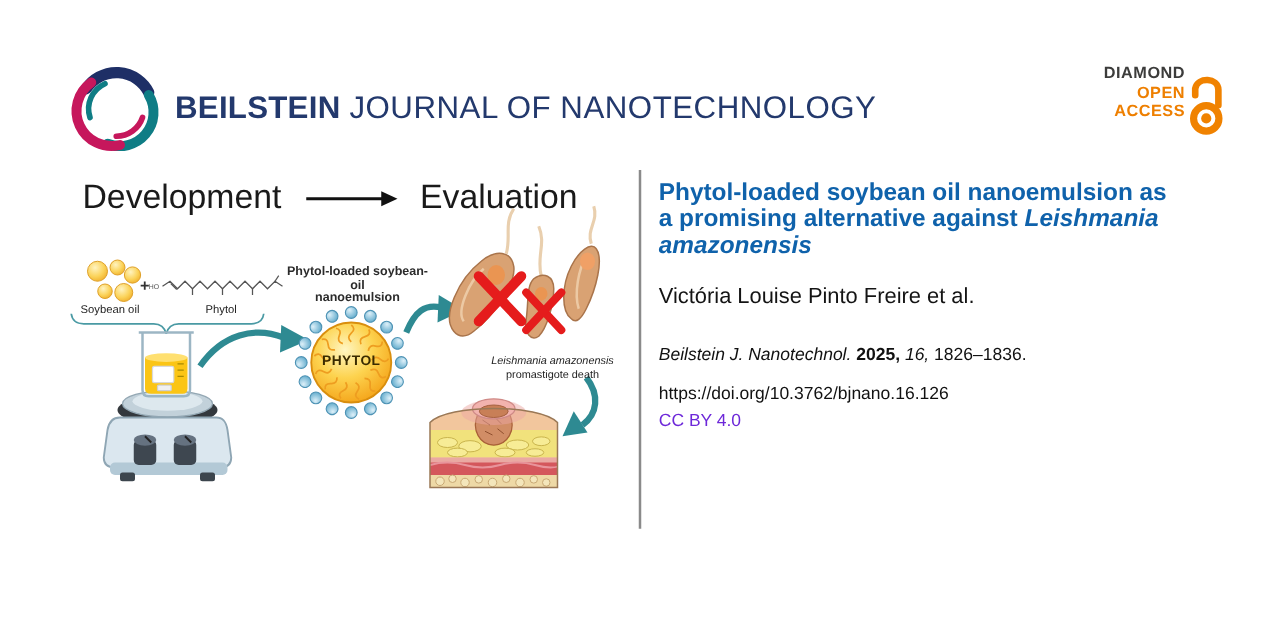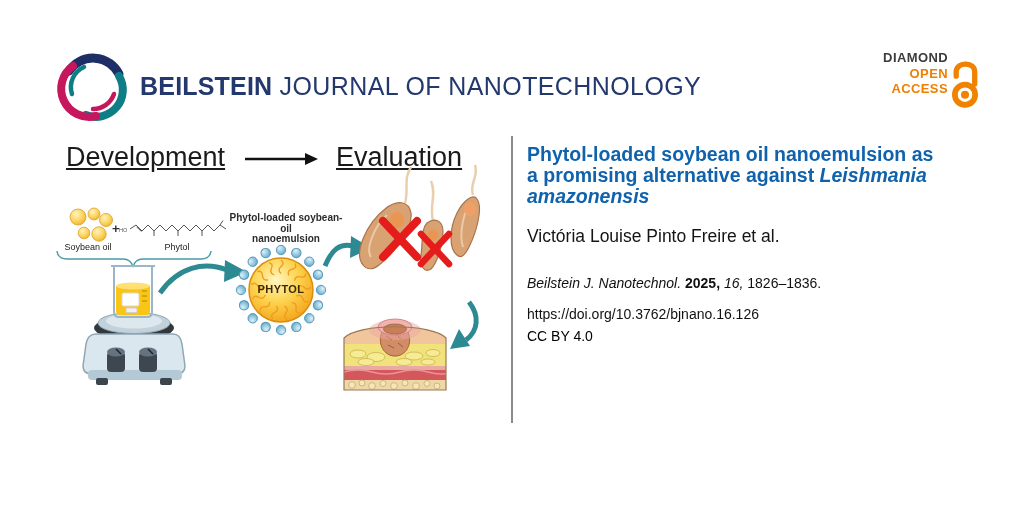--- a/index.html
+++ b/index.html
@@ -14,7 +14,7 @@
   .oa-diamond{color:#3c3c3b;}
   .oa-orange{color:#ee7f00;}
   
-  .stage{font-size:27px;color:#1a1a1a;text-decoration:underline;}
+  .stage{font-size:27px;color:#1a1a1a;}
   
   .cap{font-size:9px;color:#222;text-align:center;line-height:11px;}
   .cap-bold{font-weight:600;color:#2b2b2b;font-size:10px;line-height:10.5px;}

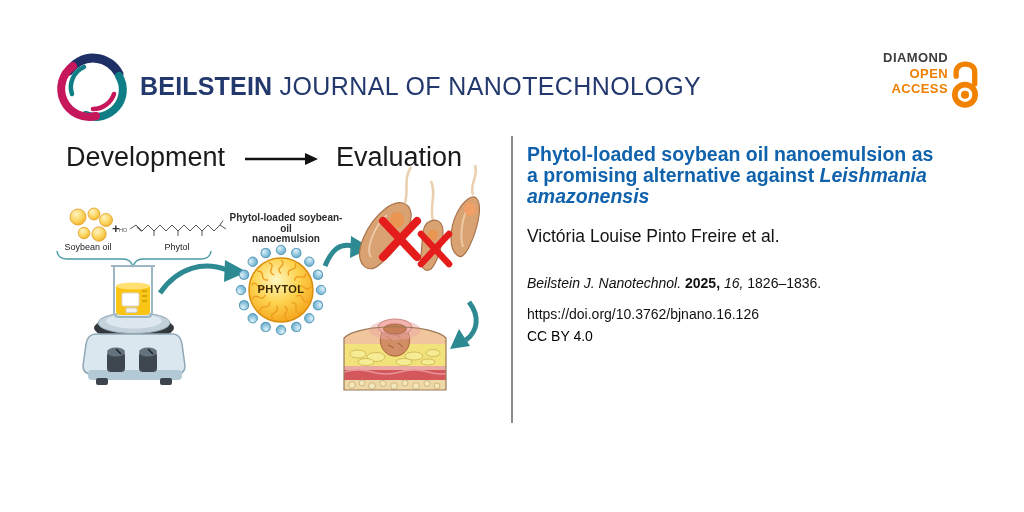--- a/index.html
+++ b/index.html
@@ -218,6 +218,10 @@
         <line x1="104" y1="71" x2="76" y2="101"></line>
     </g>
   </svg>
+  <div class="abs cap" style="left:384px;top:283px;width:116px;font-size:8.7px;">
+    <div class="italic">Leishmania amazonensis</div>
+    <div>promastigote death</div>
+  </div>
 
   <svg class="abs" style="left:338px;top:312px;" width="114" height="84" viewBox="0 0 114 84">
     <defs>

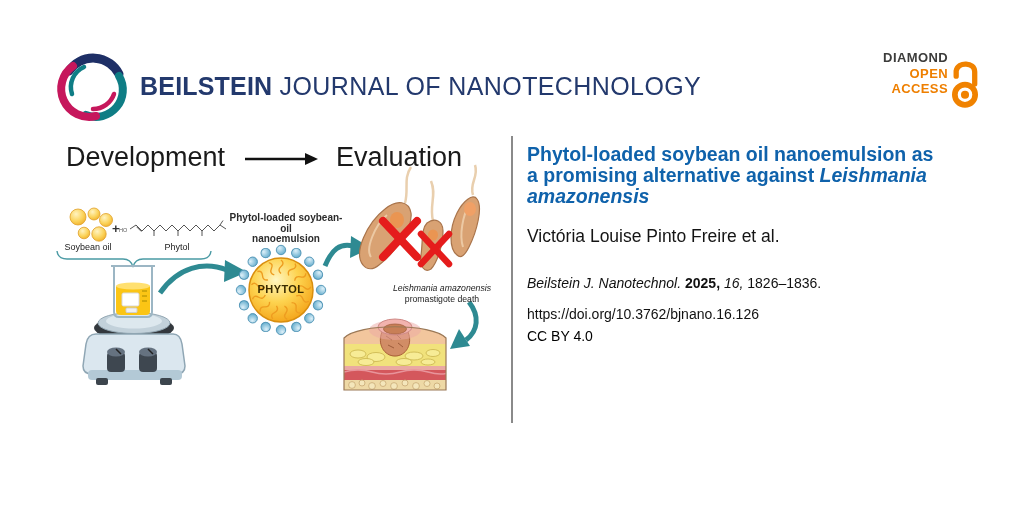--- a/index.html
+++ b/index.html
@@ -32,7 +32,7 @@
   .cite .y{font-weight:700;}
   .cite .v{font-style:italic;}
   .doi{left:527px;top:306px;font-size:14px;color:#111;}
-  .lic{left:527px;top:328px;font-size:14px;color:#000000;}
+  .lic{left:527px;top:328px;font-size:14px;color:#6d28d9;}
 </style>
 </head>
 <body>

